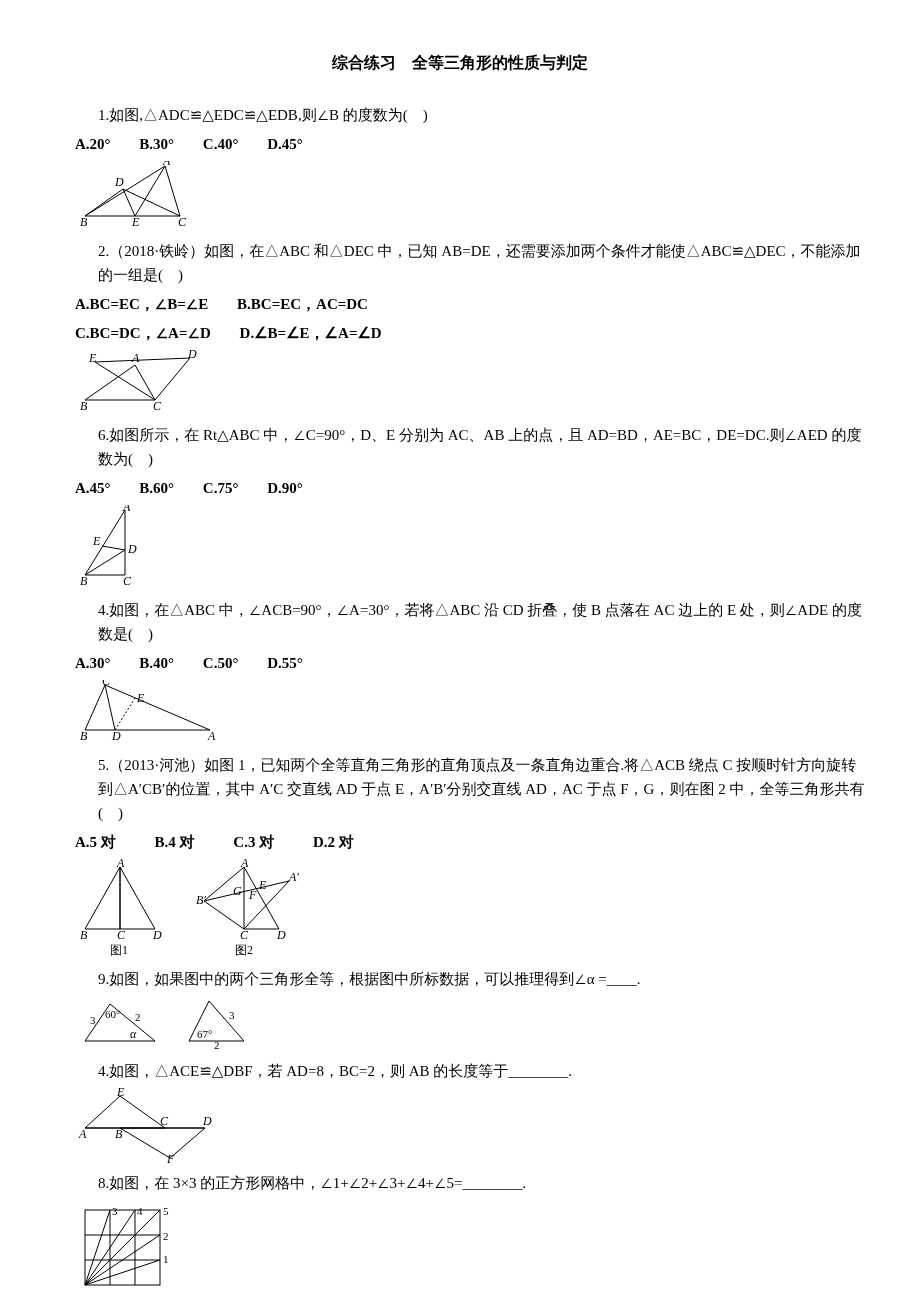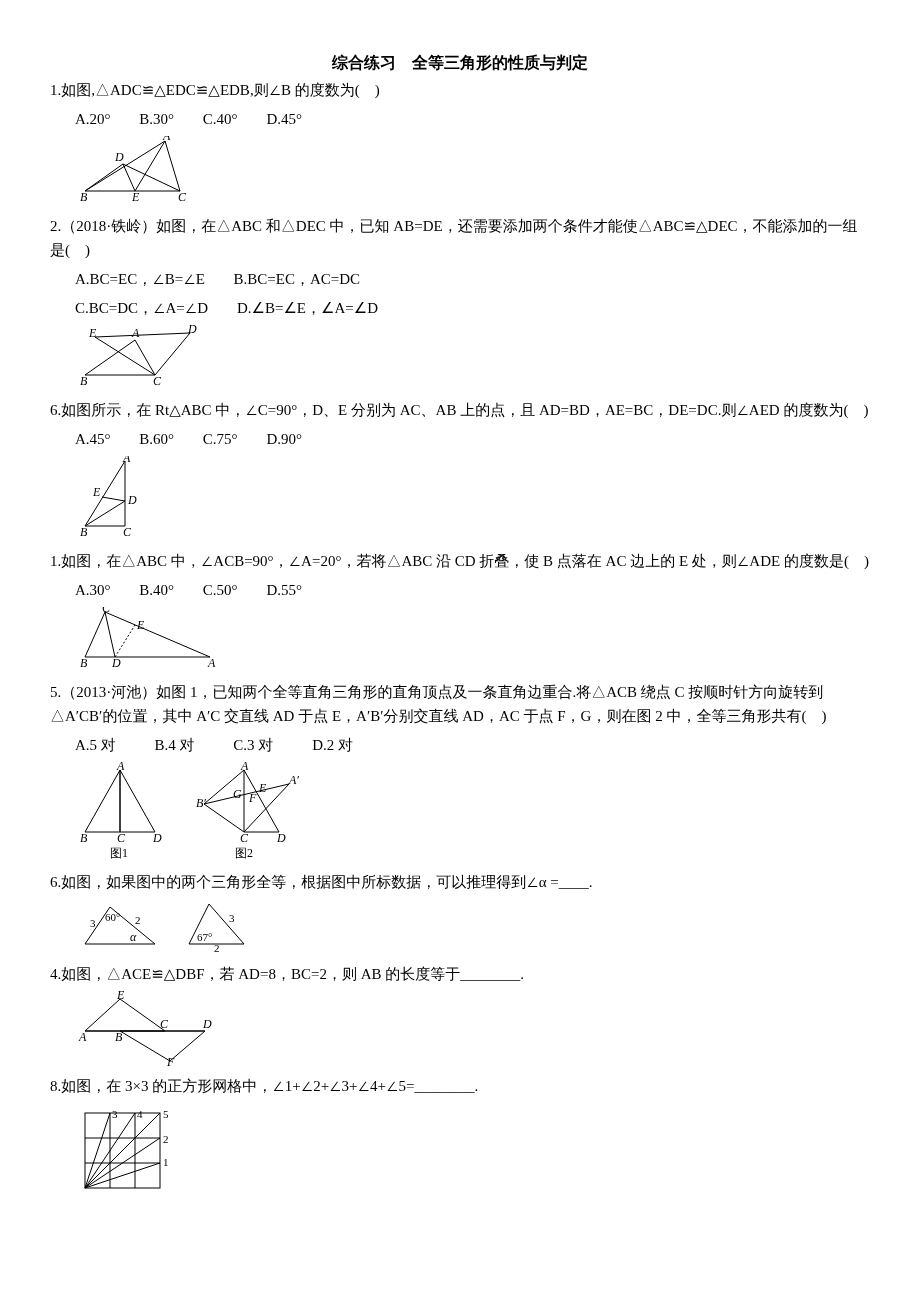--- a/index.html
+++ b/index.html
@@ -16,7 +16,7 @@
       text-align: center;
       font-weight: bold;
       font-size: 16px;
-      margin-bottom: 2px;
+      margin-bottom: 27px;
     }
     .question {
       margin-bottom: 5px;

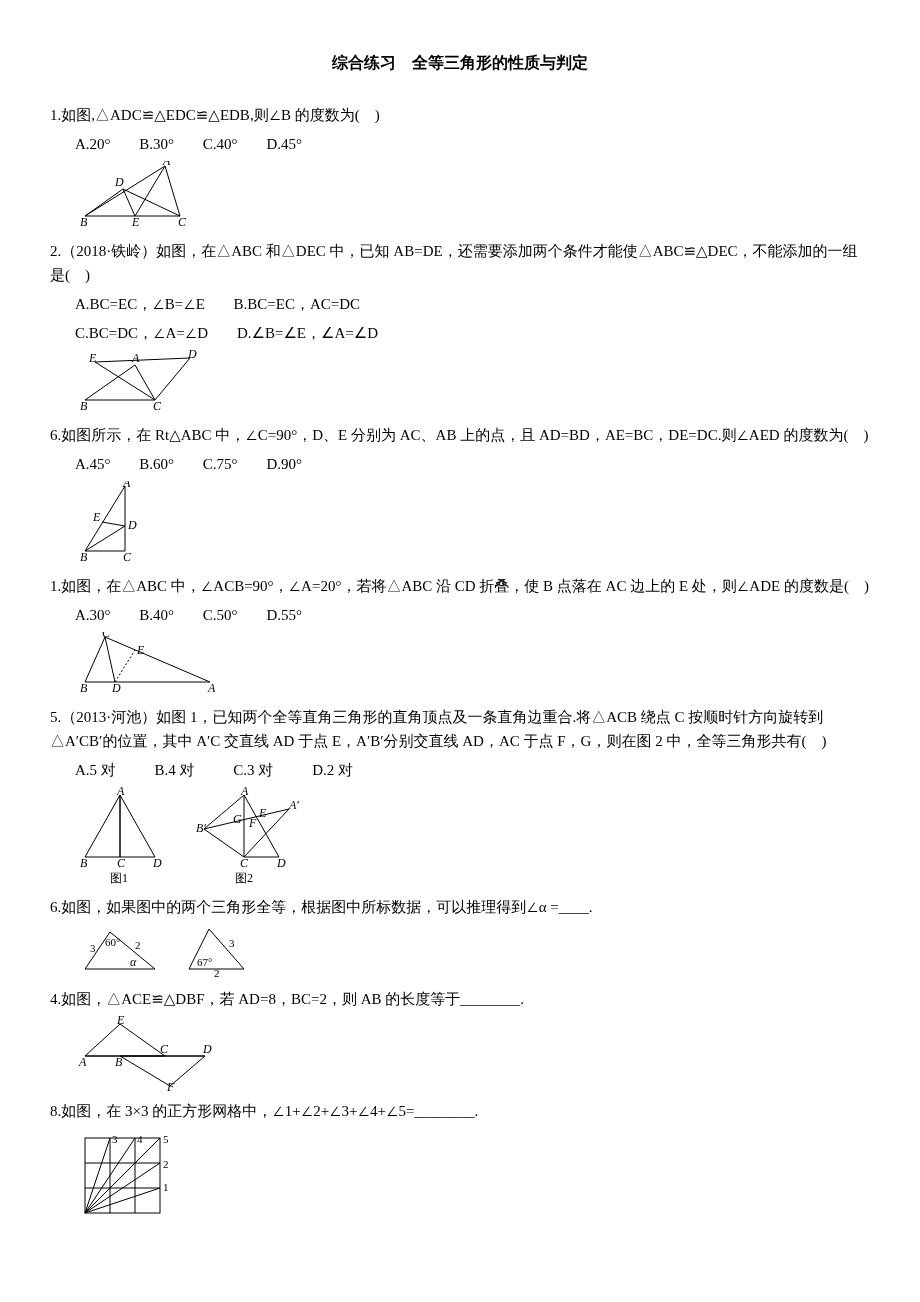--- a/index.html
+++ b/index.html
@@ -20,6 +20,7 @@
     }
     .question {
       margin-bottom: 5px;
+      margin-left: 48px;
     }
     .options {
       padding-left: 25px;

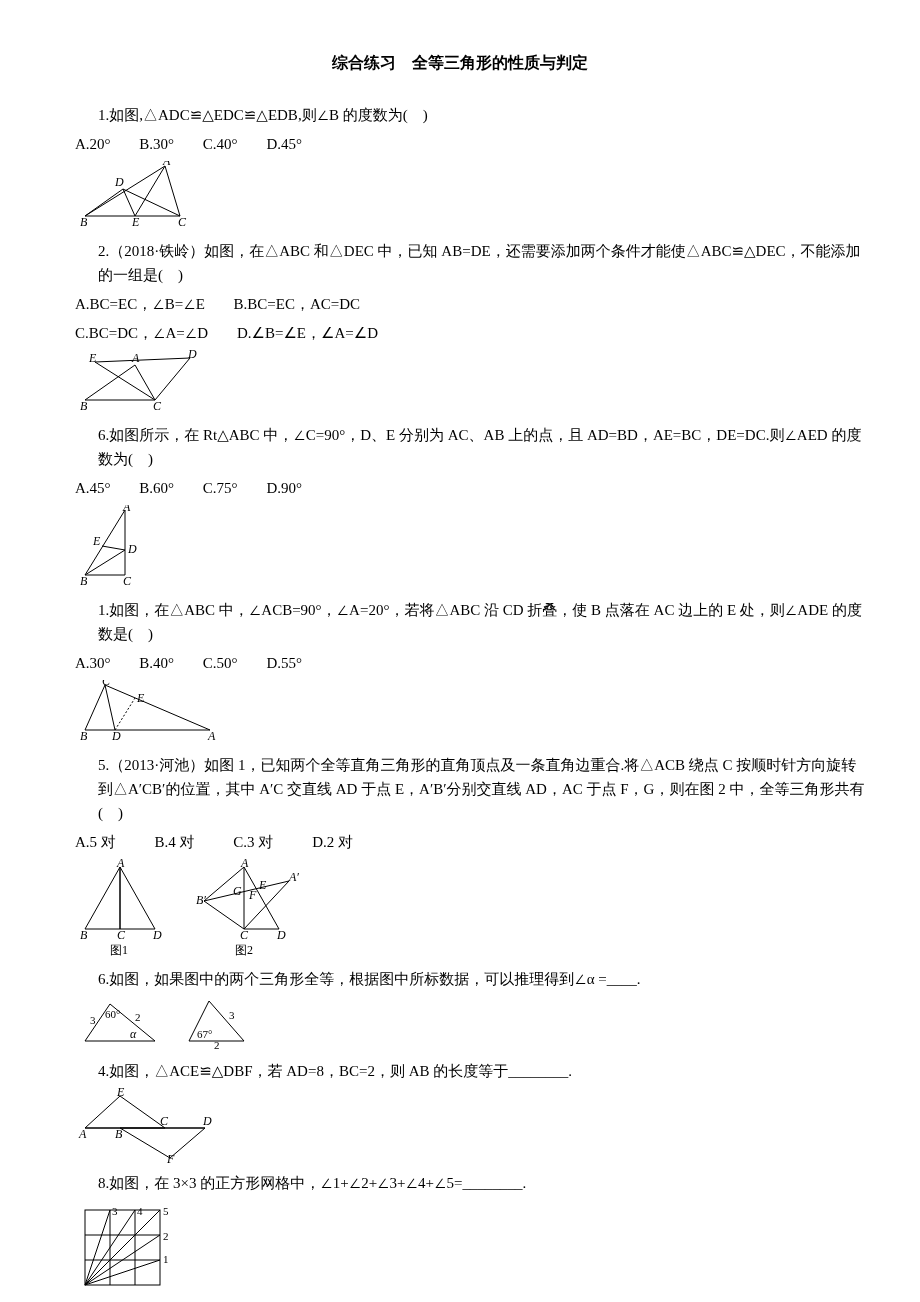--- a/index.html
+++ b/index.html
@@ -26,7 +26,7 @@
       padding-left: 25px;
       margin-bottom: 5px;
     }
-    .options span { margin-right: 25px; }
+    .options span { margin-right: 25px; font-weight: bold; }
     .options-wide span { margin-right: 35px; }
     .figure {
       padding-left: 25px;

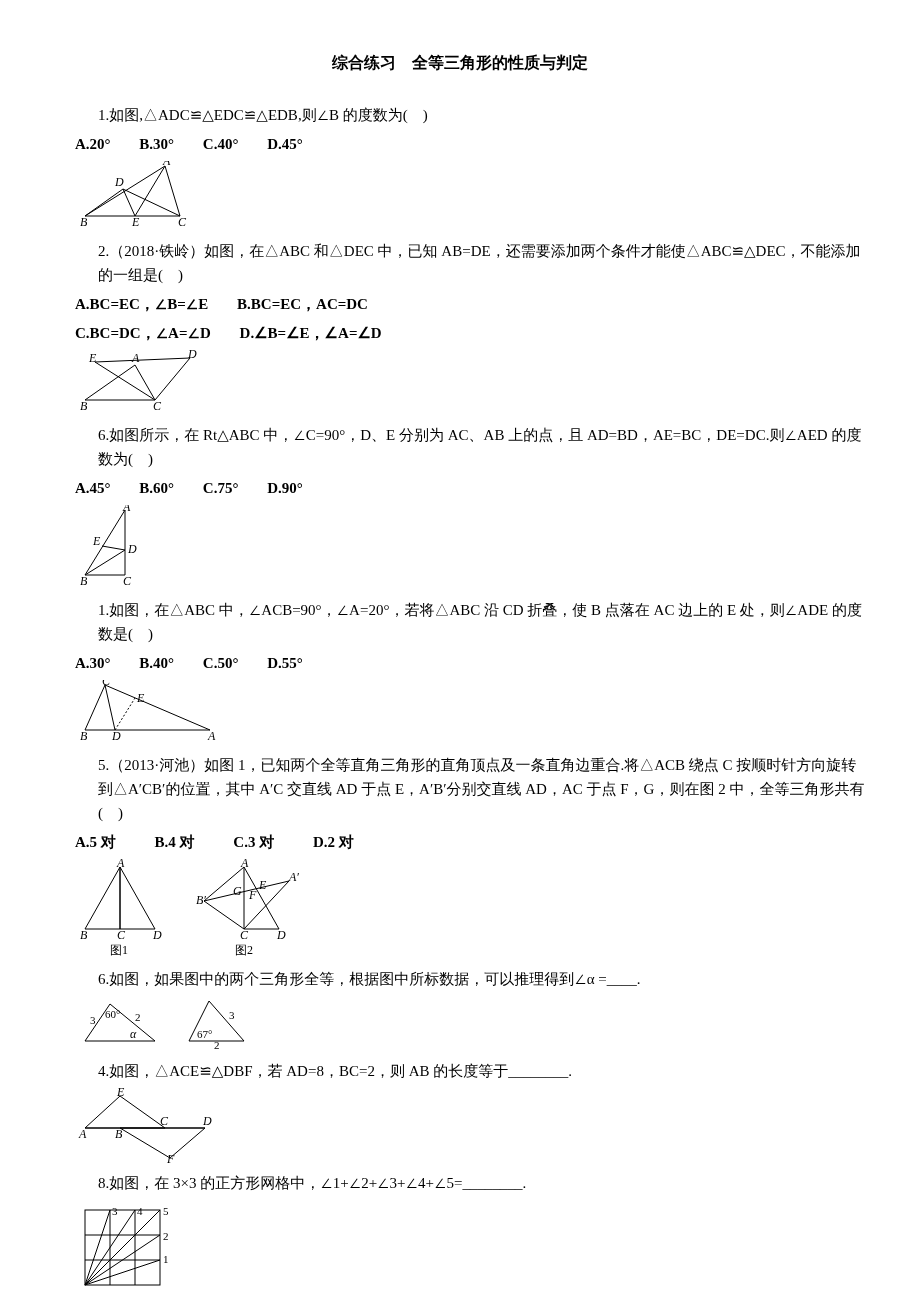--- a/index.html
+++ b/index.html
@@ -105,7 +105,7 @@
   </svg>
 </div>
 
-<div class="question">1.如图，在△ABC 中，∠ACB=90°，∠A=20°，若将△ABC 沿 CD 折叠，使 B 点落在 AC 边上的 E 处，则∠ADE 的度数是(　)</div>
+<div class="question">4.如图，在△ABC 中，∠ACB=90°，∠A=30°，若将△ABC 沿 CD 折叠，使 B 点落在 AC 边上的 E 处，则∠ADE 的度数是(　)</div>
 <div class="options">
   <span>A.30°</span>
   <span>B.40°</span>

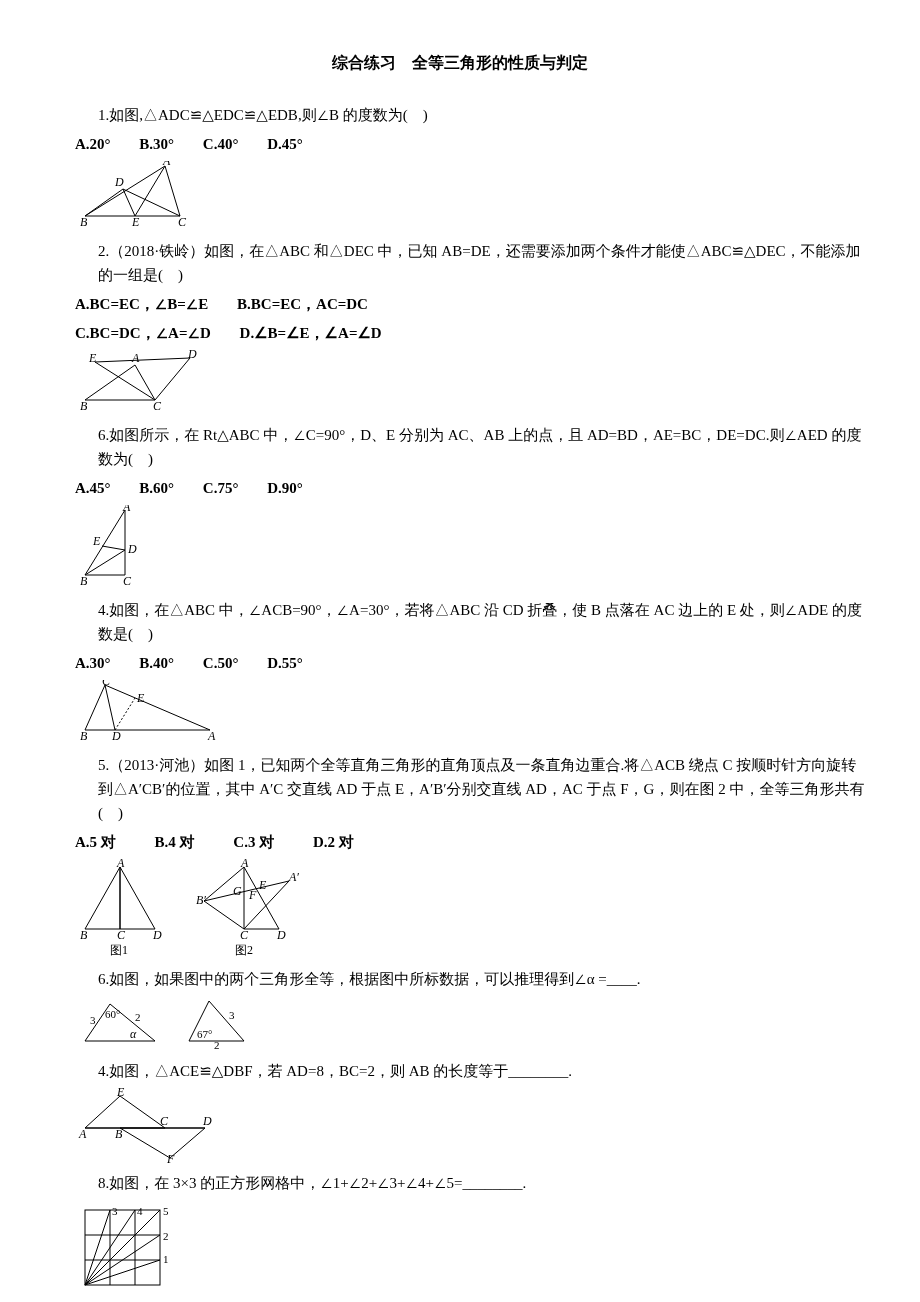--- a/index.html
+++ b/index.html
@@ -160,7 +160,7 @@
   </svg>
 </div>
 
-<div class="question">6.如图，如果图中的两个三角形全等，根据图中所标数据，可以推理得到∠α =____.</div>
+<div class="question">9.如图，如果图中的两个三角形全等，根据图中所标数据，可以推理得到∠α =____.</div>
 <div class="figure">
   <svg width="100" height="55">
     <polygon points="10,45 35,8 80,45" fill="none" stroke="black"></polygon>

